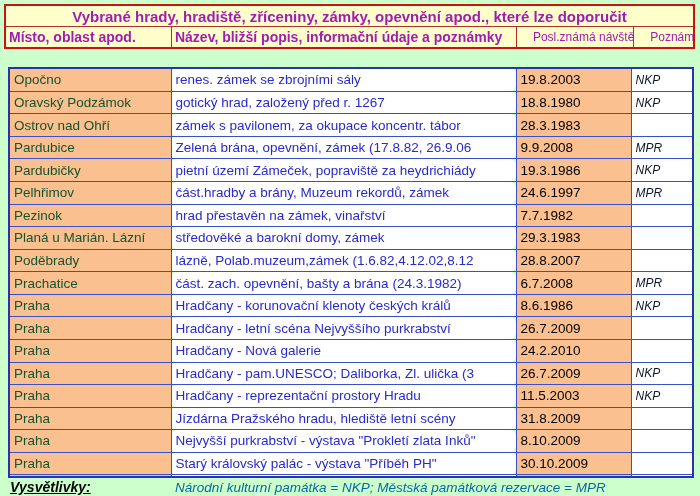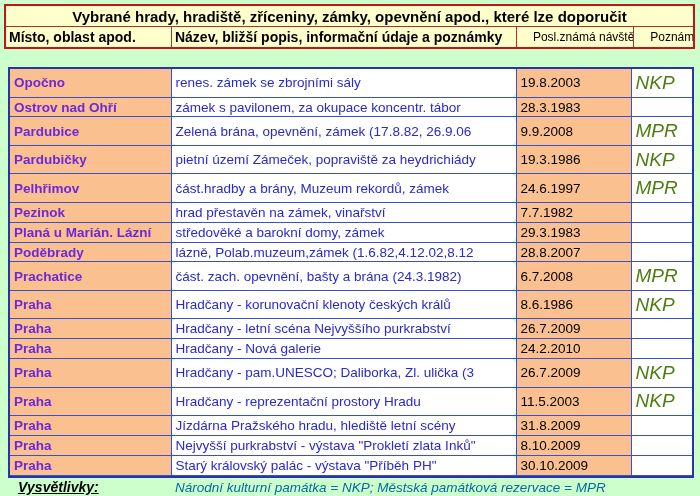--- a/index.html
+++ b/index.html
@@ -30,7 +30,7 @@
     height: 20px;
     overflow: hidden;
     white-space: nowrap;
-    color: #000000;
+    color: #a21caf;
   }
   #title-table .title-cell {
     text-align: center;

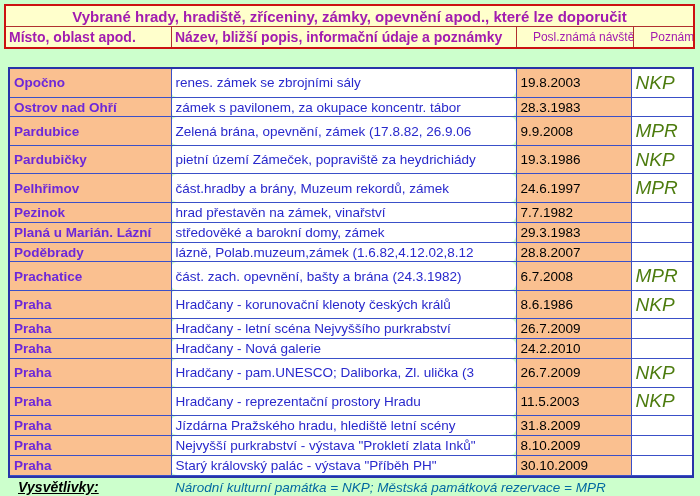--- a/index.html
+++ b/index.html
@@ -56,7 +56,7 @@
     font-size: 13.5px;
     vertical-align: middle;
   }
-  #data-table td.c-place { background: #fac090; color: #6d28d9; font-weight: bold; }
+  #data-table td.c-place { background: #fac090; color: #14532d; }
   #data-table td.c-desc  { background: #ffffff; color: #2929cc; border-radius: 6px; }
   #data-table td.c-date  { background: #fac090; color: #000; }
   #data-table td.c-note  { background: #ffffff; color: #4d7c0f;

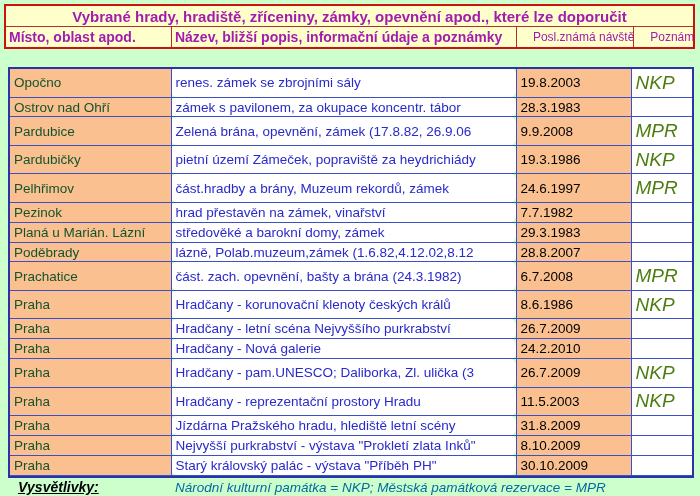--- a/index.html
+++ b/index.html
@@ -59,8 +59,8 @@
   #data-table td.c-place { background: #fac090; color: #14532d; }
   #data-table td.c-desc  { background: #ffffff; color: #2929cc; border-radius: 6px; }
   #data-table td.c-date  { background: #fac090; color: #000; }
-  #data-table td.c-note  { background: #ffffff; color: #4d7c0f;
-                           font-style: italic; font-size: 19px; }
+  #data-table td.c-note  { background: #ffffff; color: #0f172a;
+                           font-style: italic; font-size: 12px; }
 
   
   #legend-label {

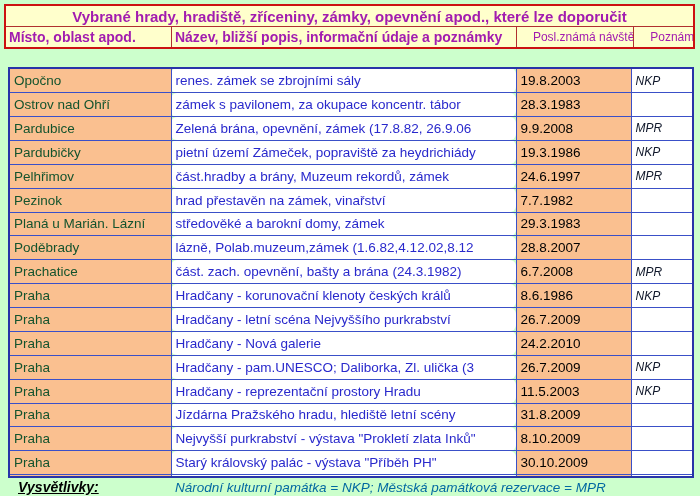--- a/index.html
+++ b/index.html
@@ -115,6 +115,12 @@
       <td class="c-note">NKP</td>
     </tr>
         <tr>
+      <td class="c-place">Oravský Podzámok</td>
+      <td class="c-desc">gotický hrad, založený před r. 1267</td>
+      <td class="c-date">18.8.1980</td>
+      <td class="c-note">NKP</td>
+    </tr>
+        <tr>
       <td class="c-place">Ostrov nad Ohří</td>
       <td class="c-desc">zámek s pavilonem, za okupace koncentr. tábor</td>
       <td class="c-date">28.3.1983</td>

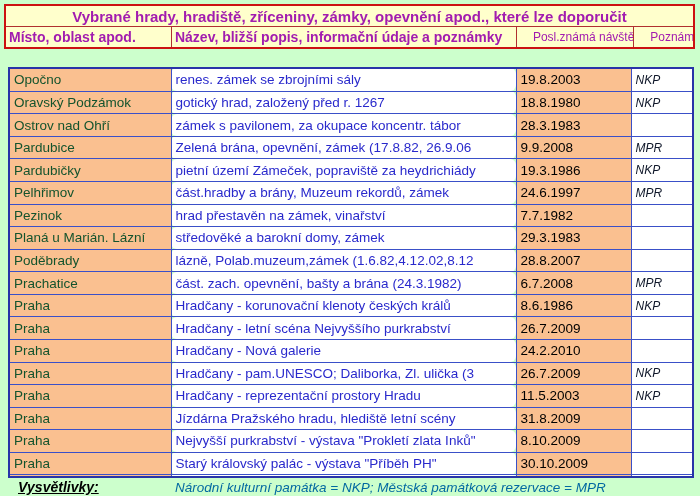--- a/index.html
+++ b/index.html
@@ -67,7 +67,7 @@
     position: absolute; left: 10px; top: 479px;
     font-weight: bold; font-style: italic;
     text-decoration: underline;
-    font-size: 14px; color: #000; margin-left: 8px;
+    font-size: 14px; color: #000;
   }
   #legend-text {
     position: absolute; left: 175px; top: 480px;

